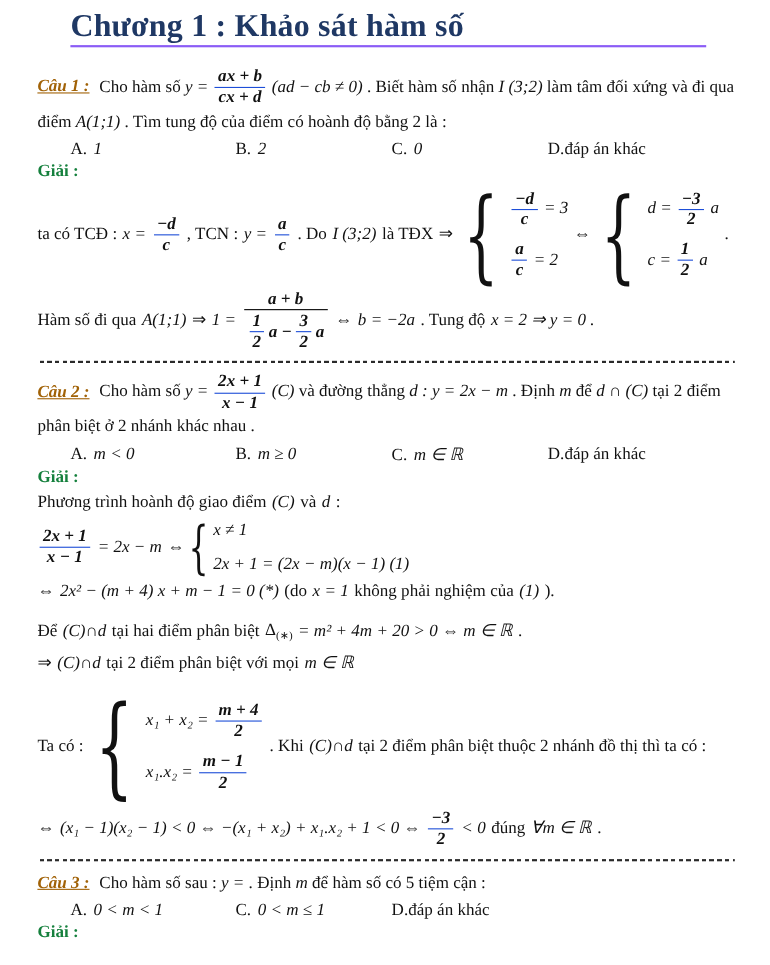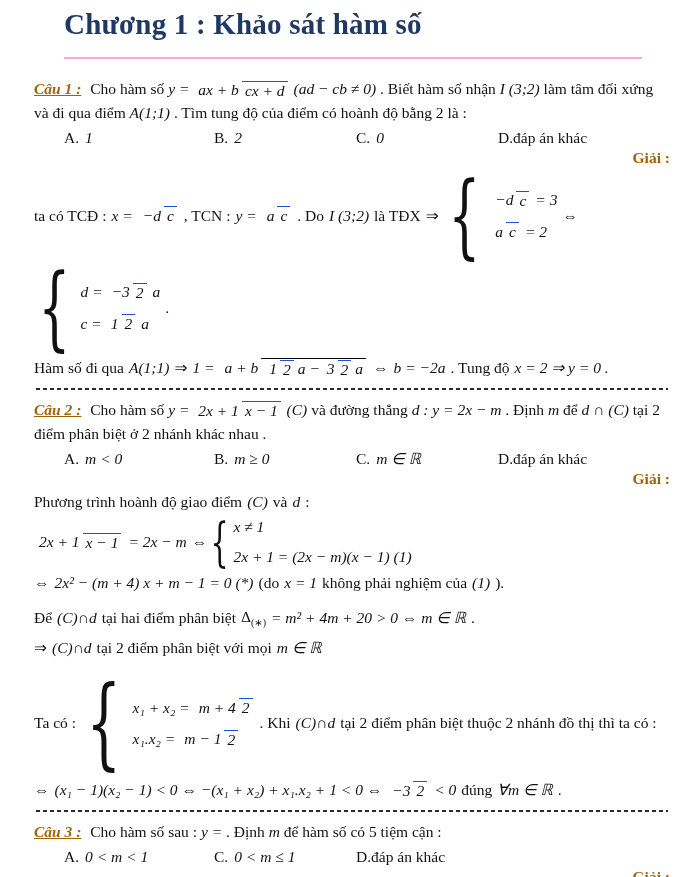--- a/index.html
+++ b/index.html
@@ -12,8 +12,8 @@
   
   .title{
     font-size:29px;font-weight:600;color:#1f3864;
-    margin:2px 28px 18px 30px;padding-bottom:16px;
-    border-bottom:2px solid #f9a8d4;letter-spacing:.2px;
+    margin:2px 28px 18px 30px;padding-bottom:0;
+    border-bottom:2px solid #8b5cf6;letter-spacing:.2px;
   }
 
   

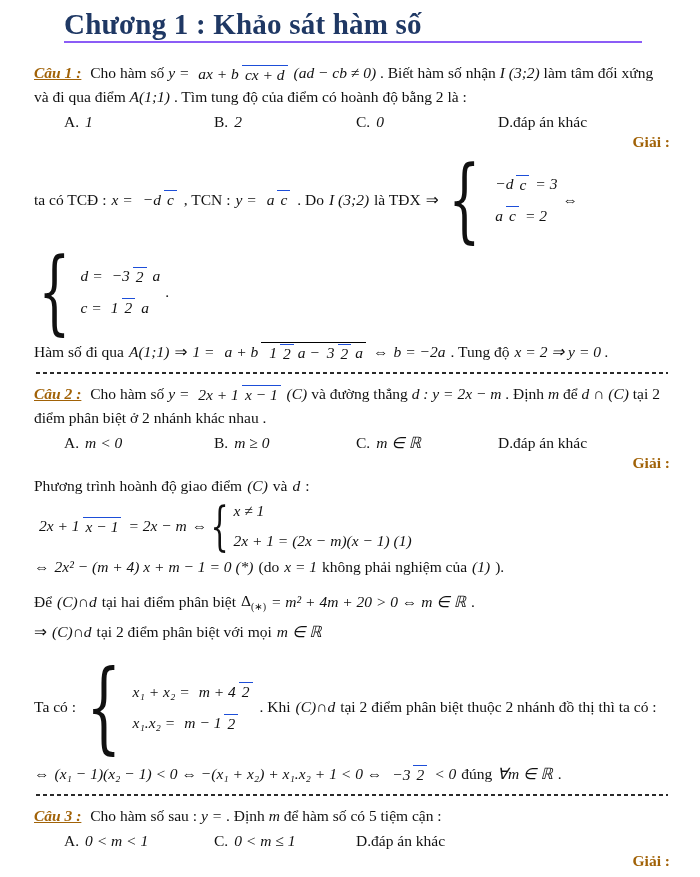--- a/index.html
+++ b/index.html
@@ -32,7 +32,7 @@
   .mline.tight{margin:3px 0;}
 
   
-  .frac{display:inline-flex;flex-direction:row;align-items:center;vertical-align:middle;margin:0 2px;line-height:1.18;}
+  .frac{display:inline-flex;flex-direction:column;vertical-align:middle;margin:0 2px;line-height:1.18;font-weight:bold;}
   .frac .num,.frac .den{display:block;padding:0 3px;text-align:center;white-space:nowrap;}
   .frac .den{border-top:1px solid #1d4ed8;}
   .denrow{display:inline-flex;align-items:center;gap:2px;border-top:1px solid #000;padding:1px 3px 0 3px;}

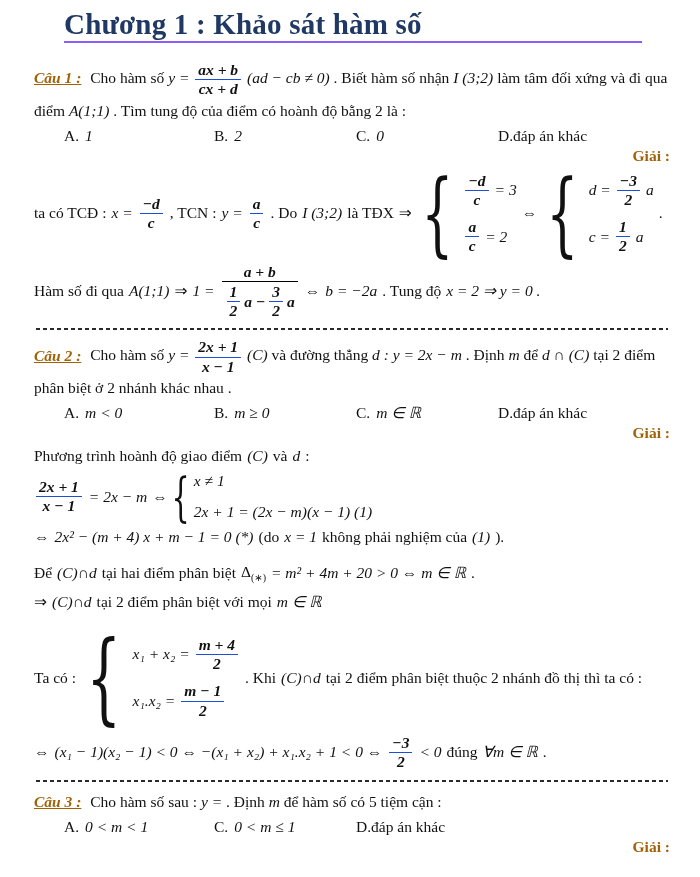--- a/index.html
+++ b/index.html
@@ -20,7 +20,7 @@
   .para{line-height:1.55;text-align:left;margin:4px 0;}
   .mi{font-style:italic;}
   .qlabel{color:#a16207;font-weight:bold;font-style:italic;text-decoration:underline;margin-right:5px;}
-  .giai{text-align:right;color:#a16207;font-weight:bold;margin:1px 0 2px 0;}
+  .giai{text-align:left;color:#15803d;font-weight:bold;margin:1px 0 2px 0;}
 
   
   .opts{display:grid;grid-template-columns:150px 142px 142px auto;margin:2px 0 2px 30px;}

